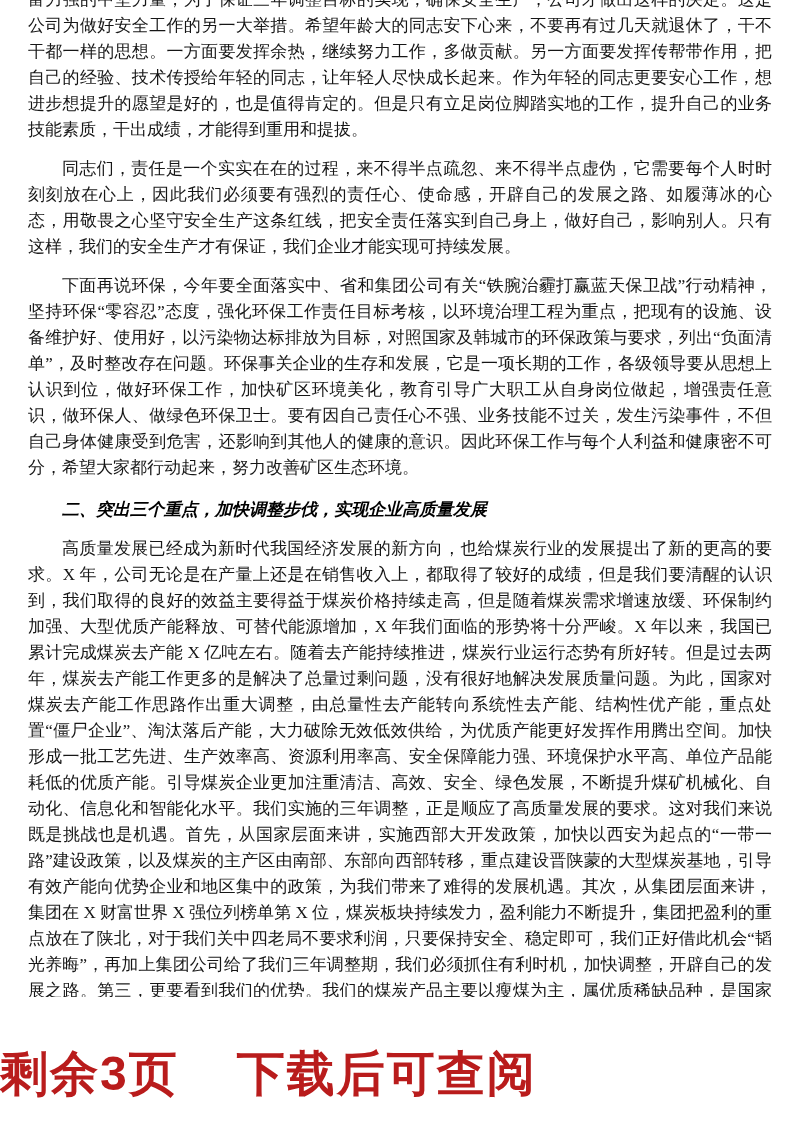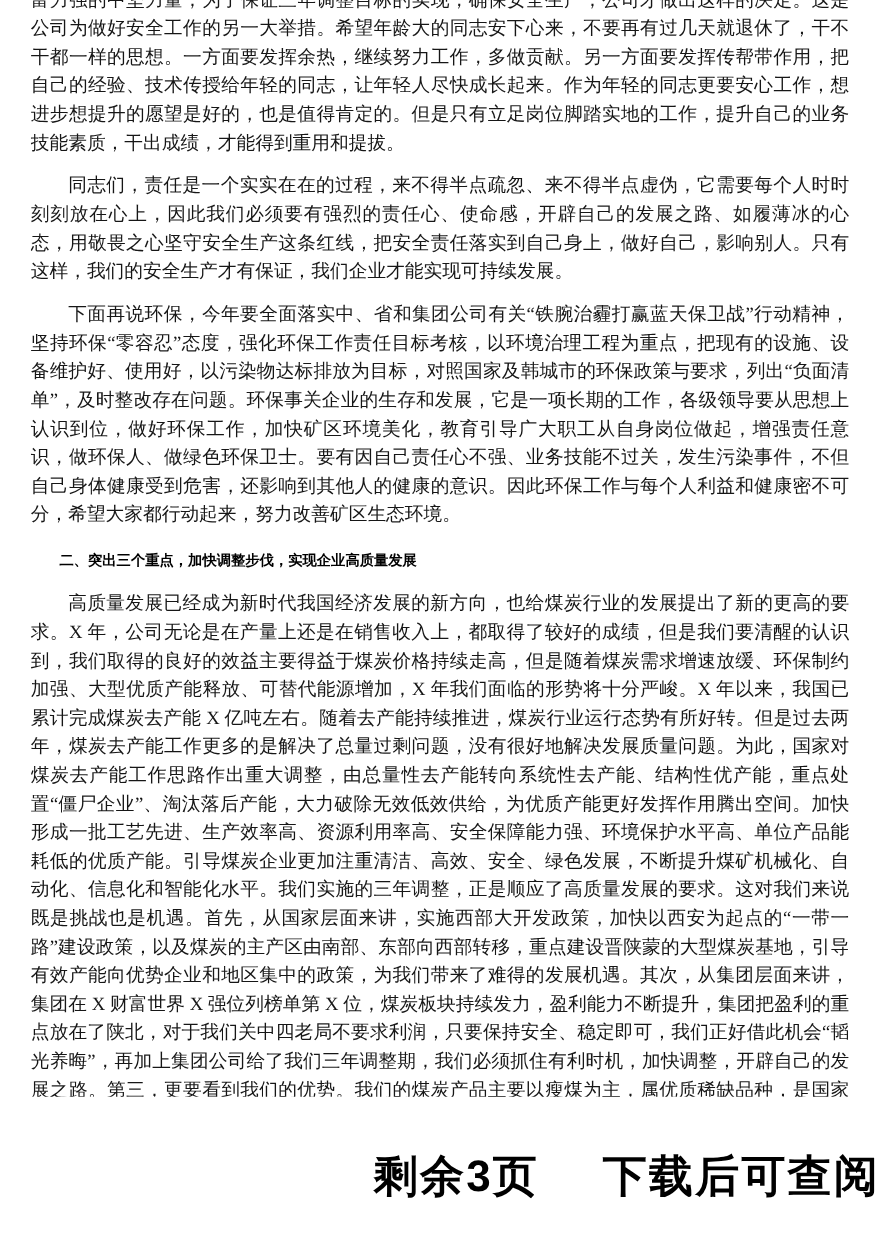--- a/index.html
+++ b/index.html
@@ -38,12 +38,13 @@
     text-indent: 0;
   }
   .heading {
-    font-size: 13px;
+    font-size: 17px;
     line-height: 26px;
     font-weight: 700;
     color: #000000;
     margin: 16px 0 13px 0;
     text-indent: 2em;
+    font-style: italic;
   }
   .footer {
     position: absolute;

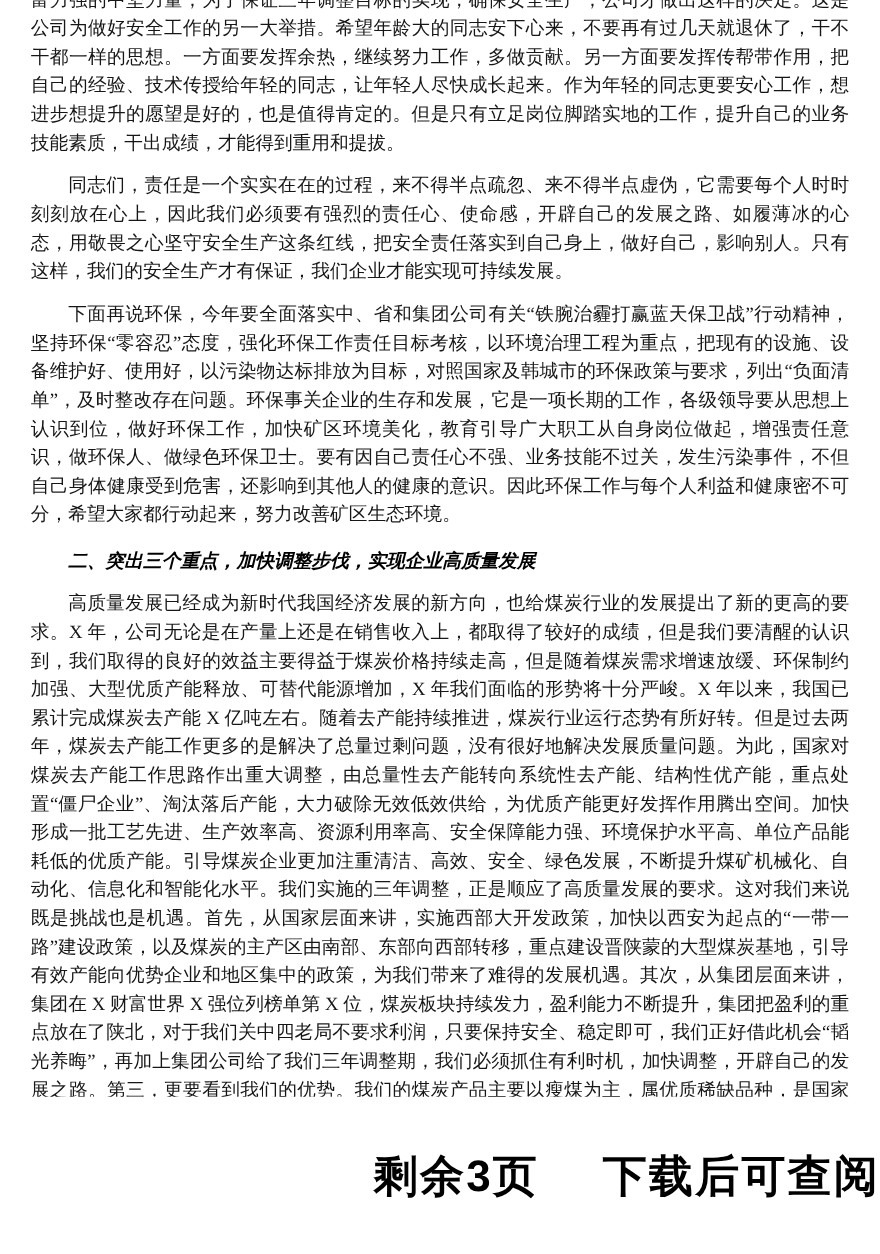--- a/index.html
+++ b/index.html
@@ -51,11 +51,11 @@
     left: 0;
     top: 1042px;
     width: 100%;
-    text-align: right;
+    text-align: left;
     font-family: "Liberation Sans", "DejaVu Sans", sans-serif;
     font-weight: 700;
-    font-size: 40px;
-    color: #000000;
+    font-size: 48px;
+    color: #b91c1c;
     letter-spacing: 2px;
     white-space: nowrap;
   }

